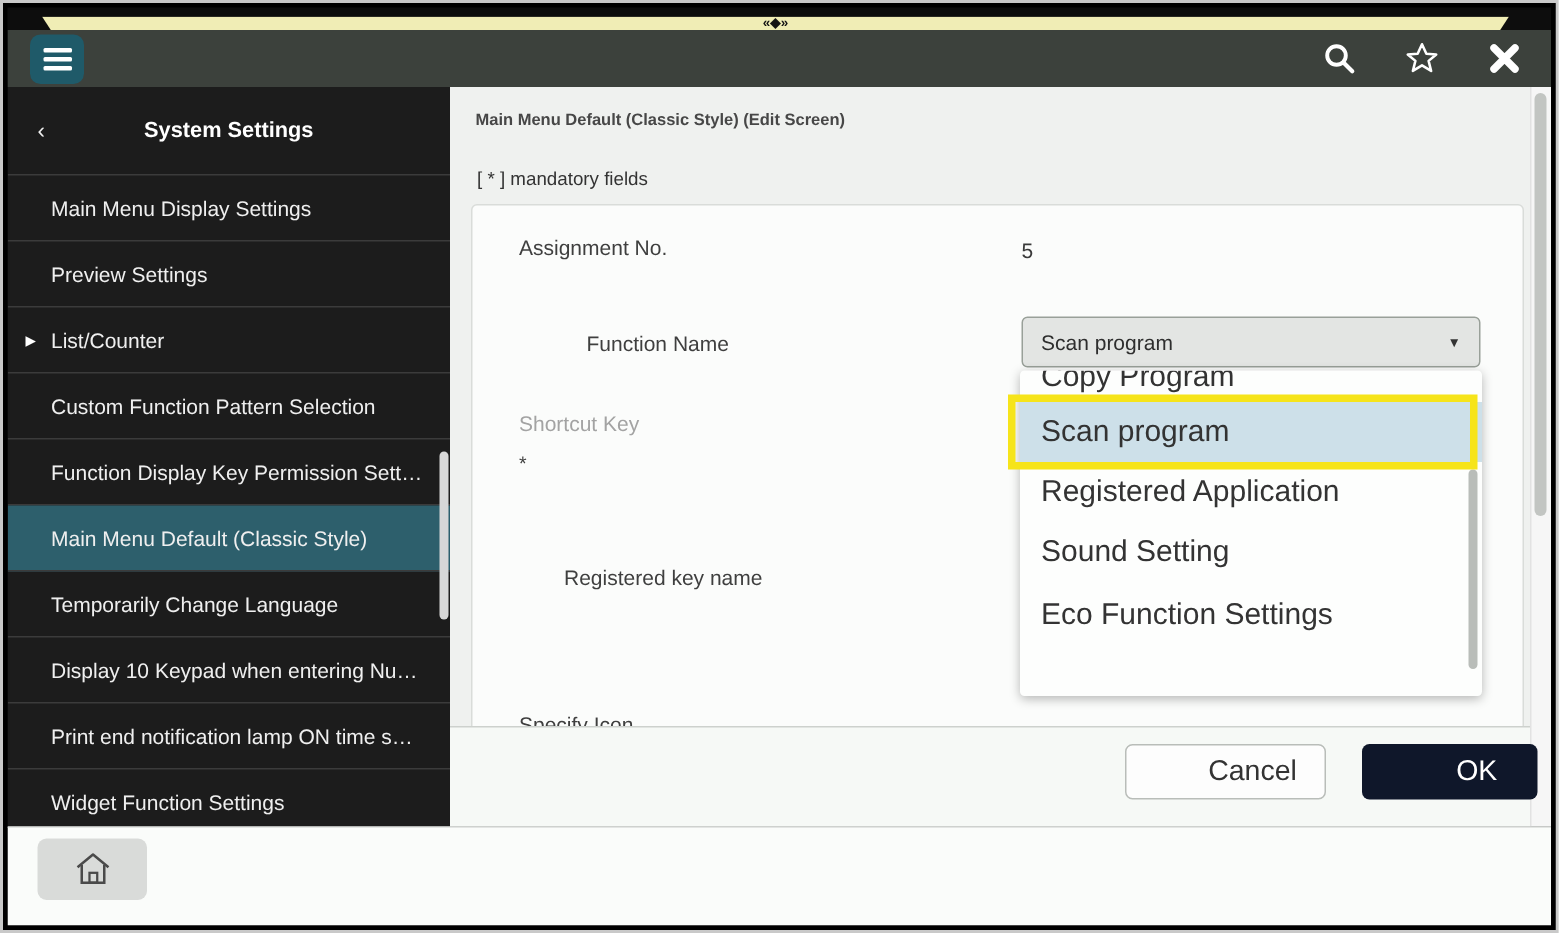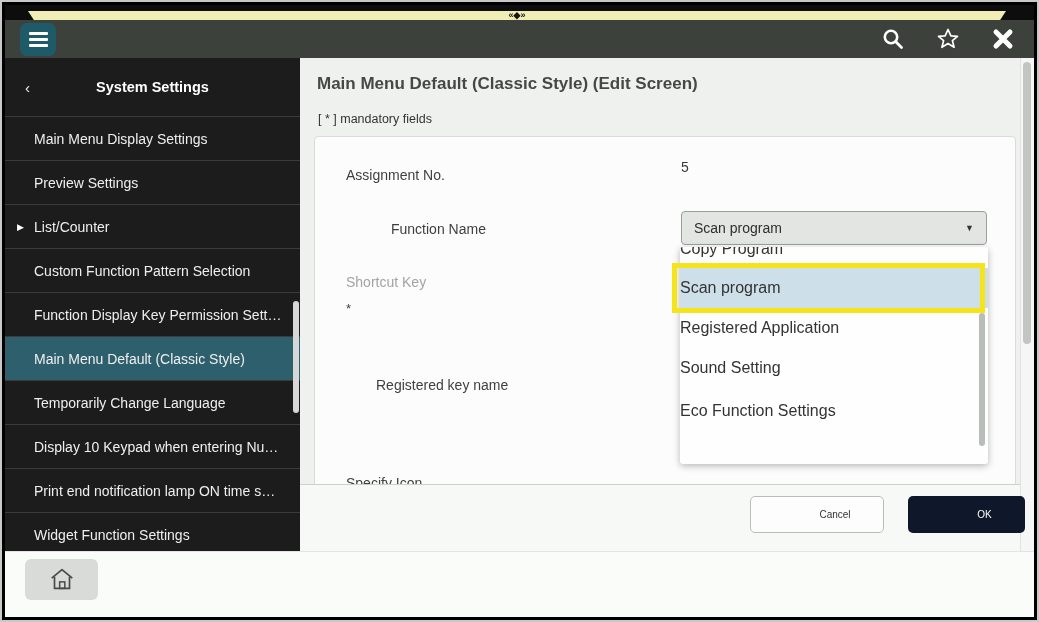--- a/index.html
+++ b/index.html
@@ -71,7 +71,7 @@
     position:absolute;right:3px;top:4px;width:8px;height:282px;
     background:#c2c5c2;border-radius:4px;
   }
-  .main-title{position:absolute;left:17px;top:16px;font-size:17px;font-weight:bold;color:#474747;}
+  .main-title{position:absolute;left:17px;top:16px;font-size:11px;font-weight:bold;color:#474747;}
   .mandatory-note{position:absolute;left:18px;top:54px;font-size:12.5px;color:#333;}
   .card{
     position:absolute;left:14px;top:78px;width:702px;height:352px;

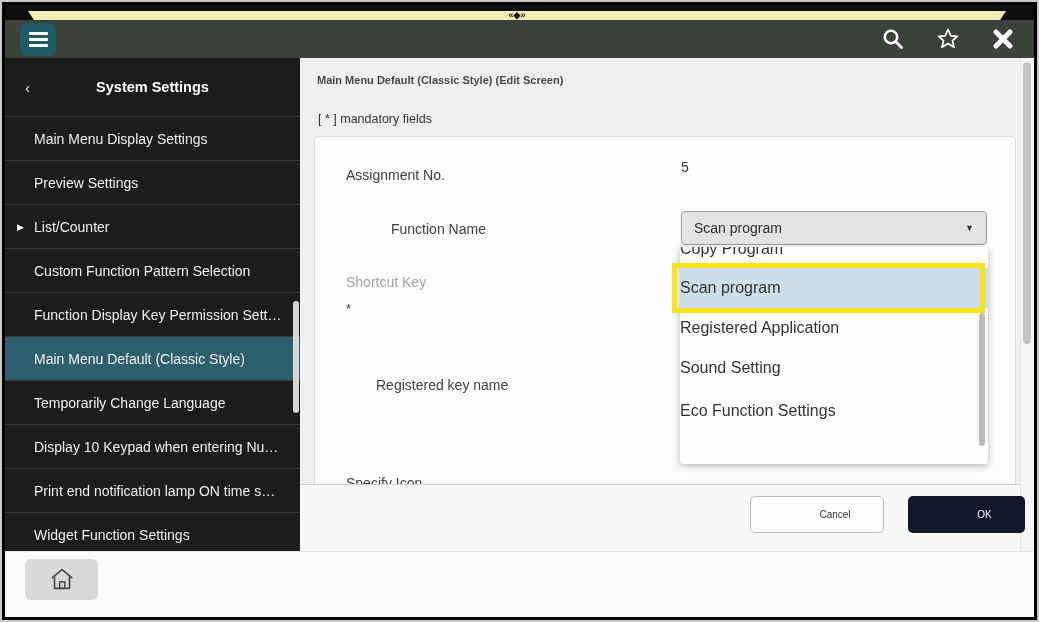--- a/index.html
+++ b/index.html
@@ -218,7 +218,7 @@
       <div class="mandatory-note">[ * ] mandatory fields</div>
 
       <div class="card">
-        <span class="form-label" style="left:31px;top:30px;">Assignment No.</span>
+        <span class="form-label" style="left:31px;top:20px;">Assignment No.</span>
         <span class="form-value" style="left:366px;top:22px;">5</span>
 
         <span class="form-label" style="left:31px;top:84px;margin-left:45px;">Function Name</span>

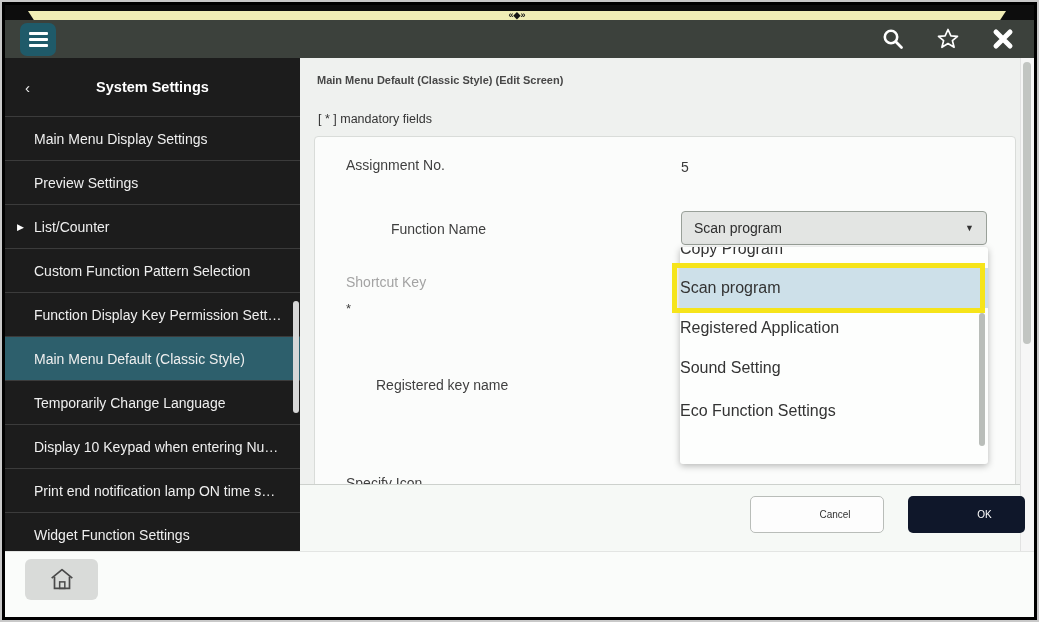--- a/index.html
+++ b/index.html
@@ -98,7 +98,7 @@
   }
   .dd-item{
     height:40px;display:flex;align-items:center;
-    font-size:16px;color:#333;cursor:pointer;white-space:nowrap;
+    padding-left:14px;font-size:20px;color:#333;cursor:pointer;white-space:nowrap;
   }
   .dd-item.cut-top{height:21px;overflow:hidden;align-items:flex-start;}
   .dd-item.cut-top .dd-txt{margin-top:-7px;display:block;}

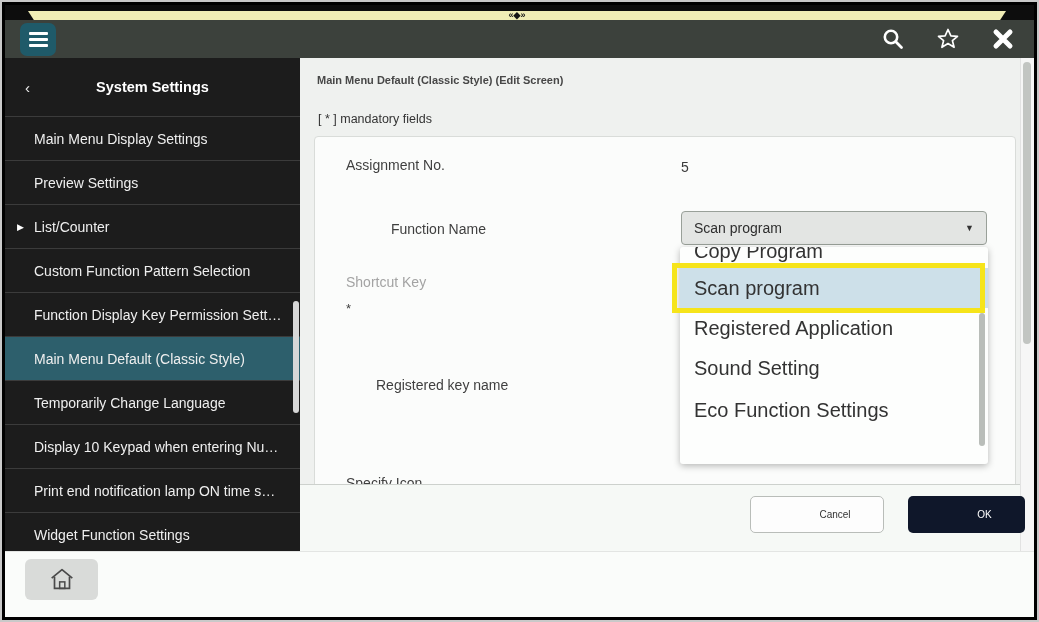--- a/index.html
+++ b/index.html
@@ -120,7 +120,7 @@
   .btn{
     position:absolute;top:11px;height:37px;border-radius:5px;box-sizing:border-box;
     display:flex;align-items:center;justify-content:center;
-    font-size:10px;cursor:pointer;padding-left:36px;
+    font-size:19px;cursor:pointer;padding-left:36px;
   }
   .btn-cancel{left:450px;width:134px;background:#fdfdfd;border:1px solid #b9bdb9;color:#333;}
   .btn-ok{left:590px;width:117px;background:#0f172a;border:none;color:#fff;margin-left:18px;}

